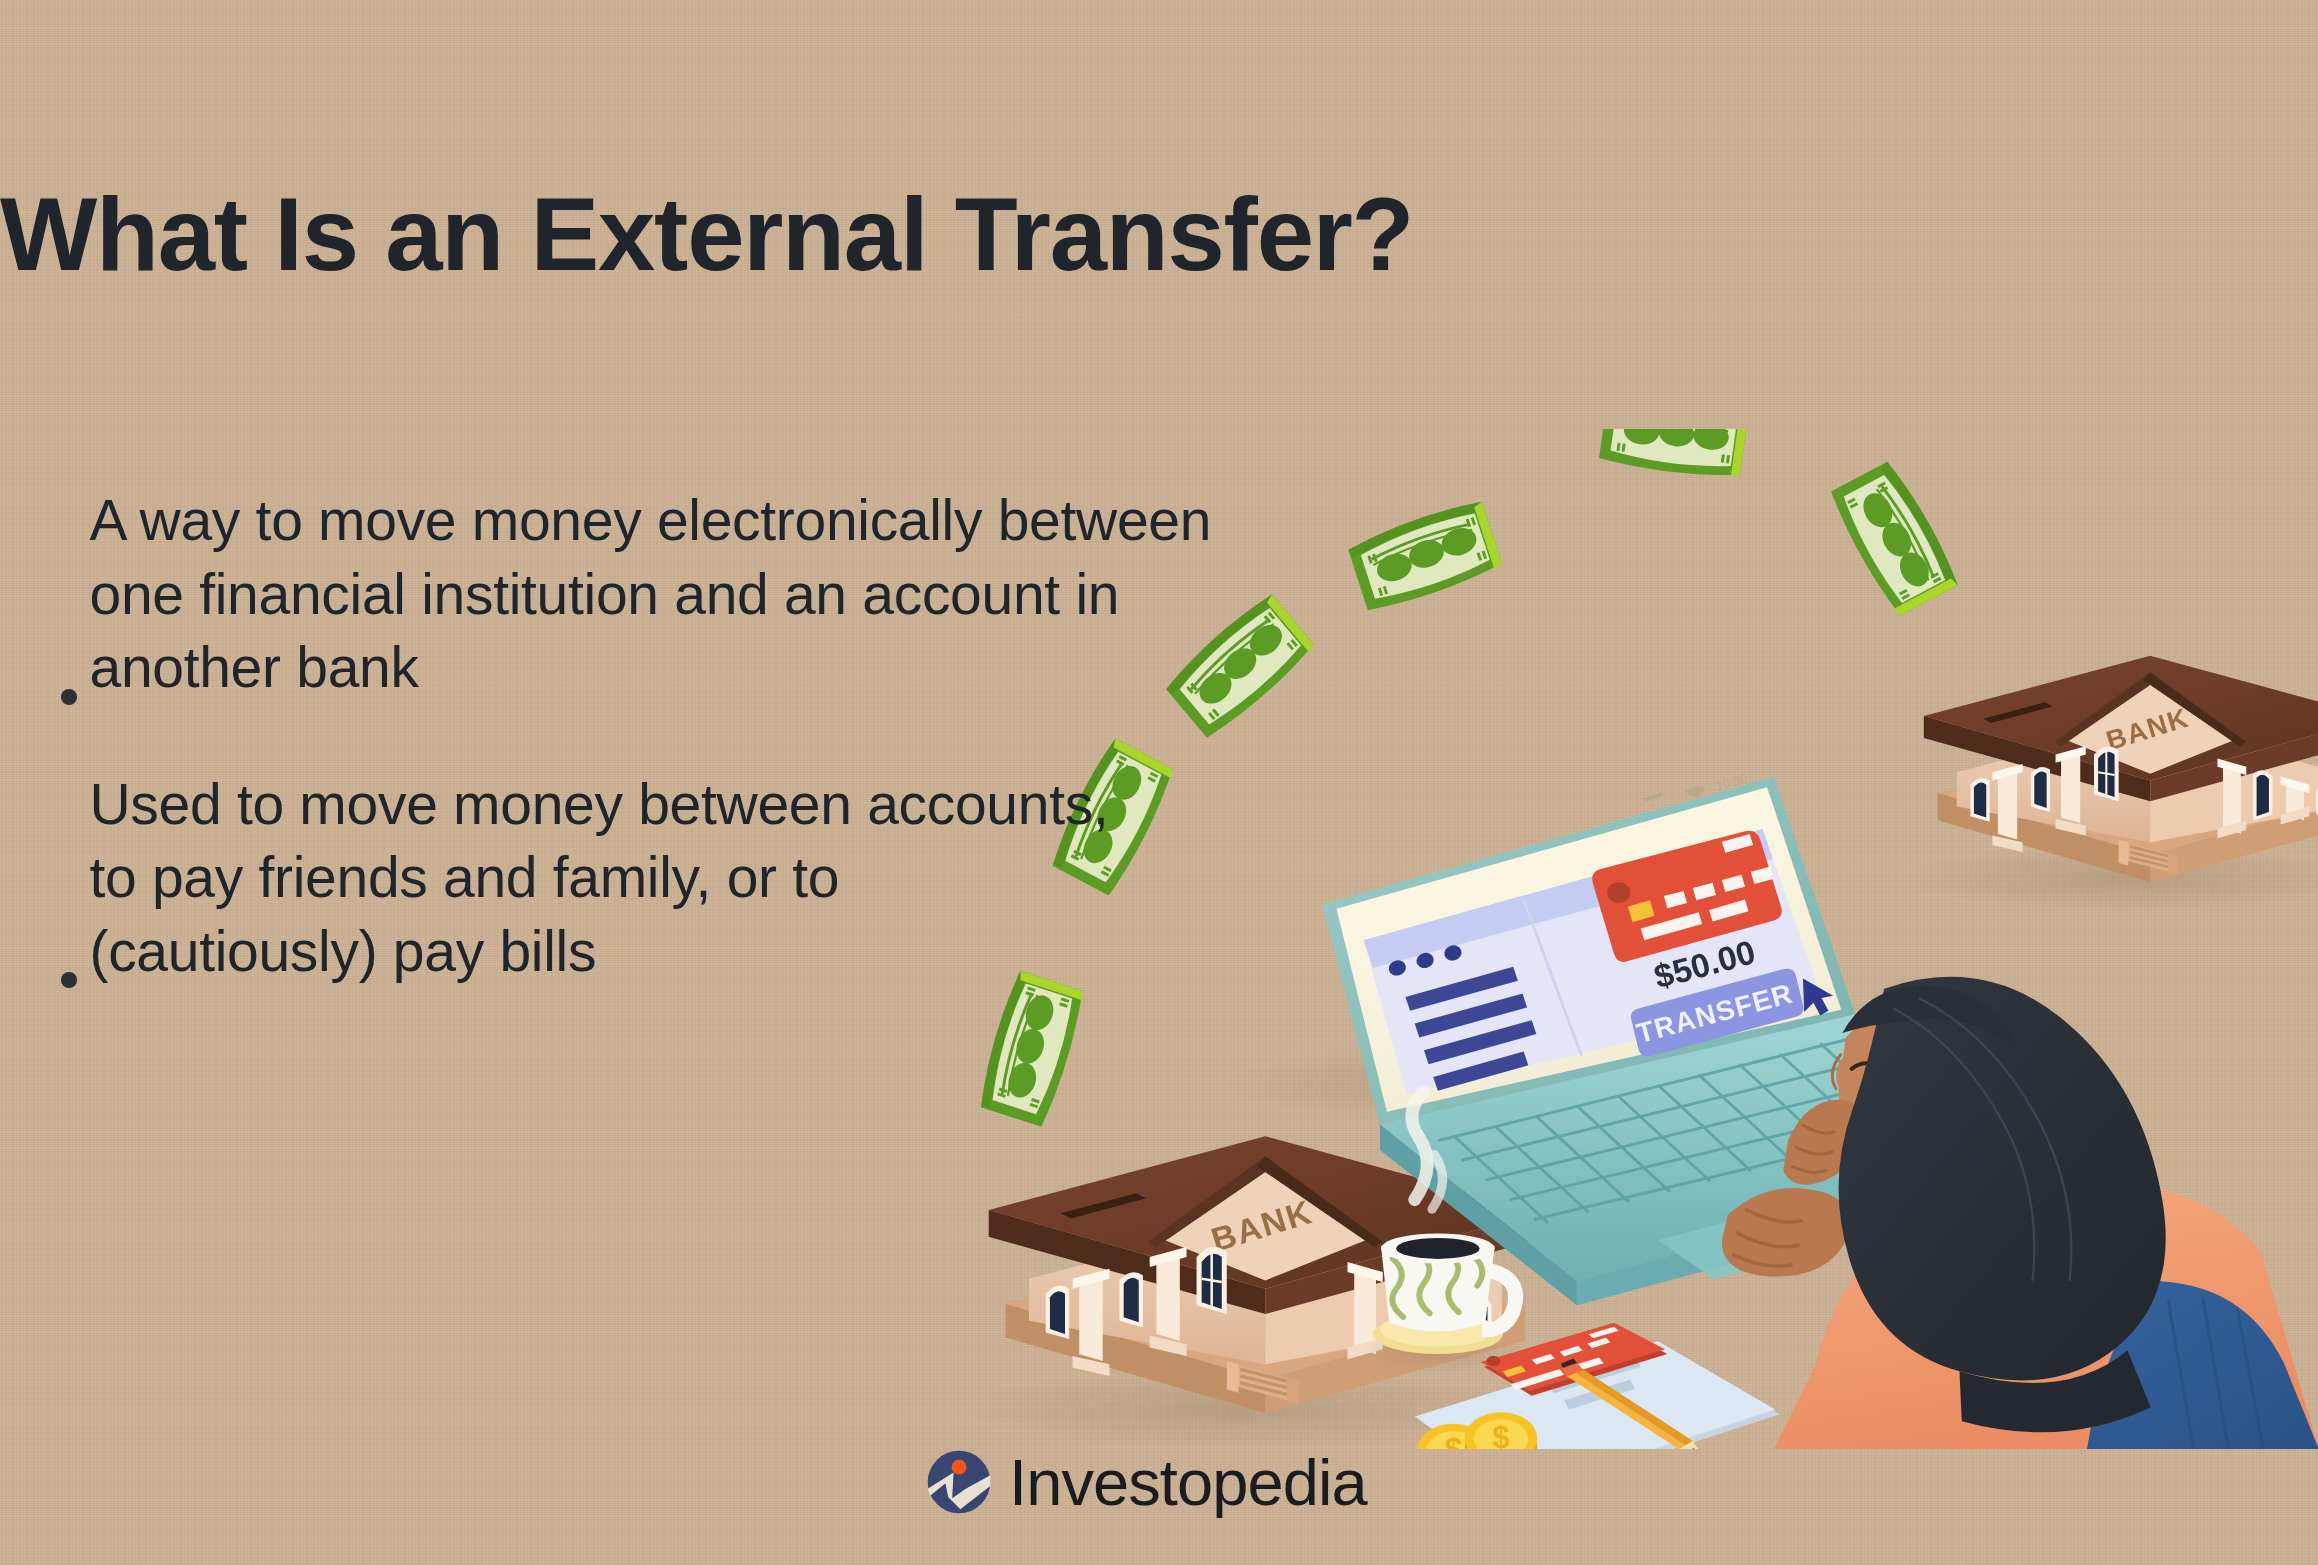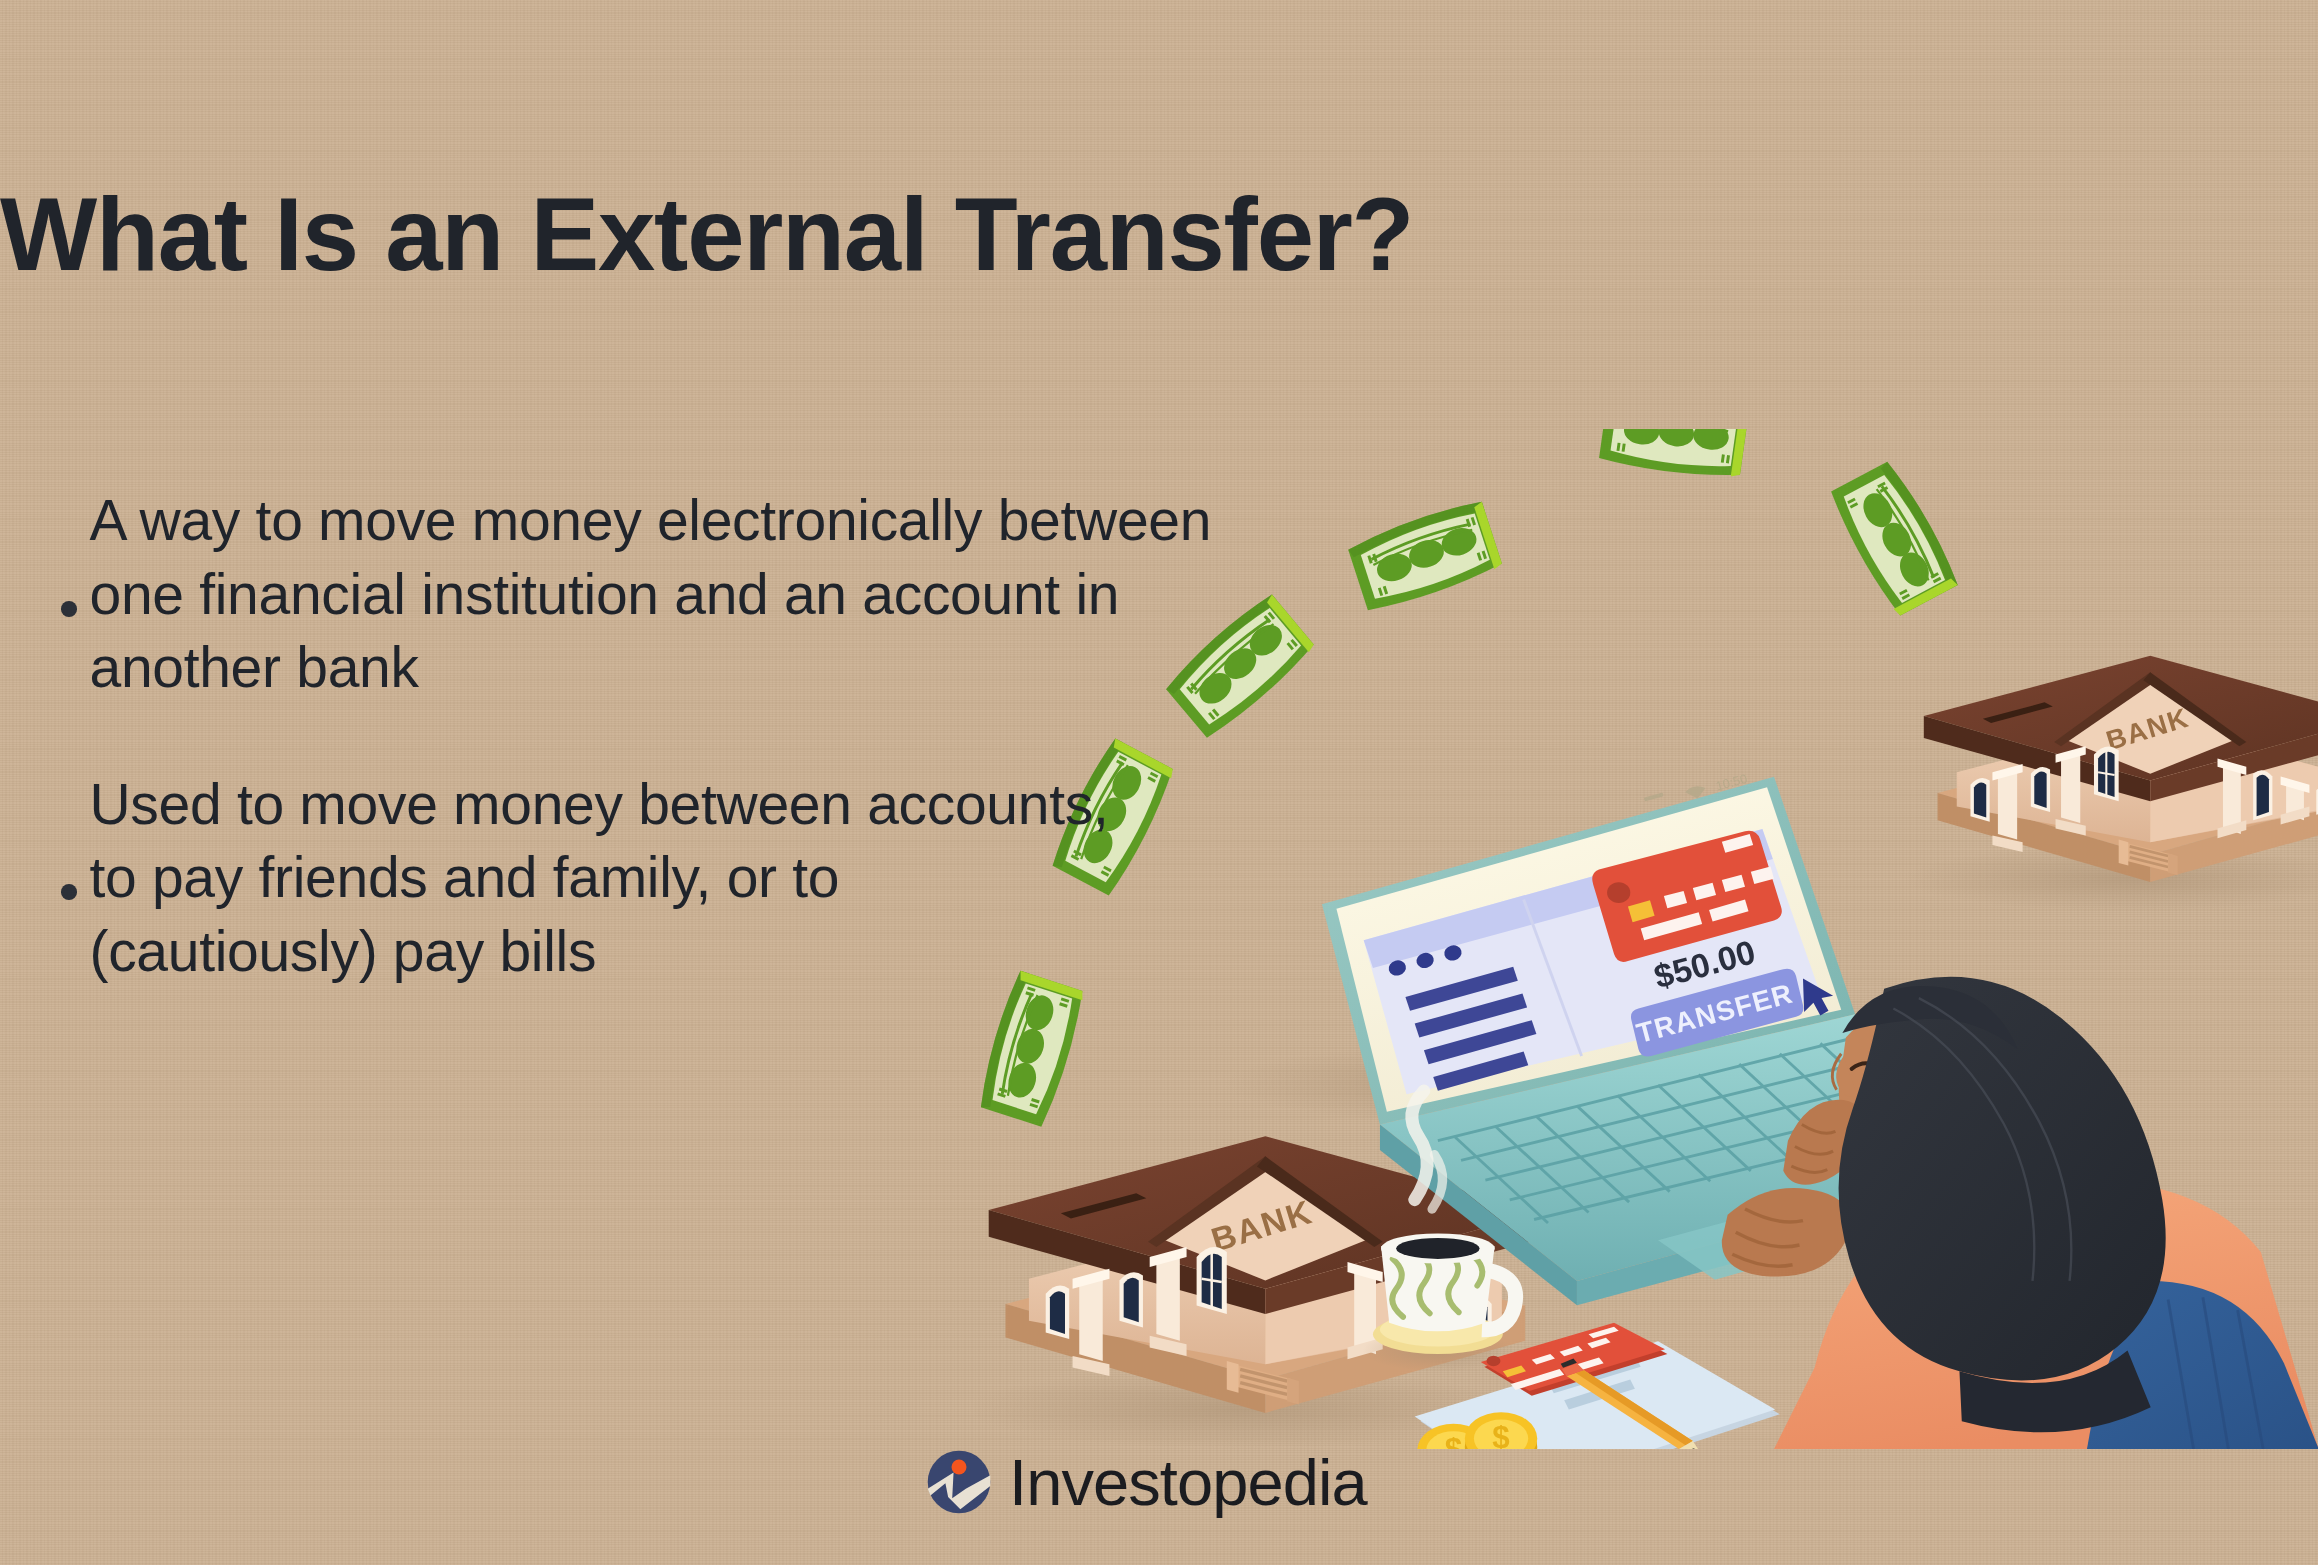--- a/index.html
+++ b/index.html
@@ -43,7 +43,7 @@
     position:absolute;left:61px;top:484px;width:1246px;
   }
   .bullet{
-    display:flex;align-items:center;
+    display:flex;align-items:flex-end;
     margin-bottom:63px;
   }
   .dot{

